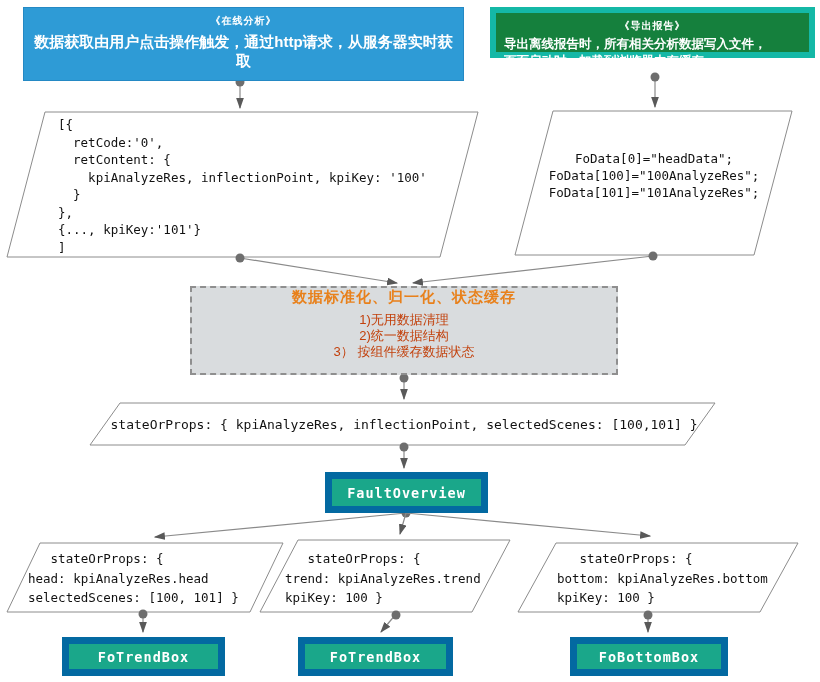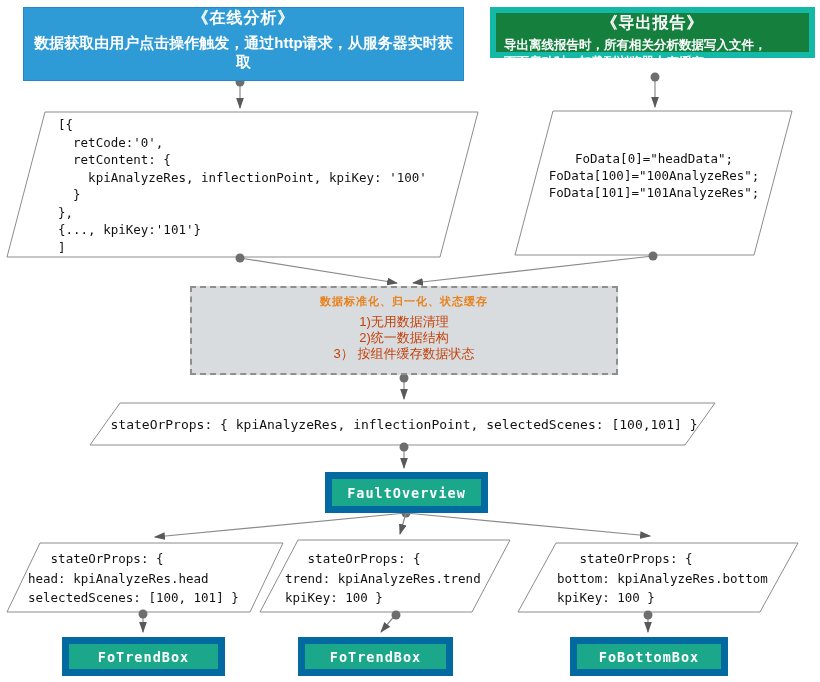--- a/index.html
+++ b/index.html
@@ -15,7 +15,7 @@
   .hdr{box-sizing:border-box;color:#ffffff;text-align:center;}
   .hdr-online{left:23px;top:7px;width:441px;height:74px;background:#2E9BD6;border:1px solid #2489C4;}
   .hdr-export{left:490px;top:7px;width:325px;height:51px;background:#15803d;border:6px solid #14b8a6;}
-  .hdr-title{font-size:16px;font-weight:bold;padding-top:0;letter-spacing:1px;}
+  .hdr-title{font-size:10px;font-weight:bold;padding-top:6px;letter-spacing:1px;}
   .hdr-body{font-size:15px;font-weight:bold;margin-top:5px;padding:0 4px;}
   .hdr-body2{font-size:12.5px;font-weight:bold;margin-top:3px;padding:0 0 0 8px;text-align:left;line-height:17px;}
   

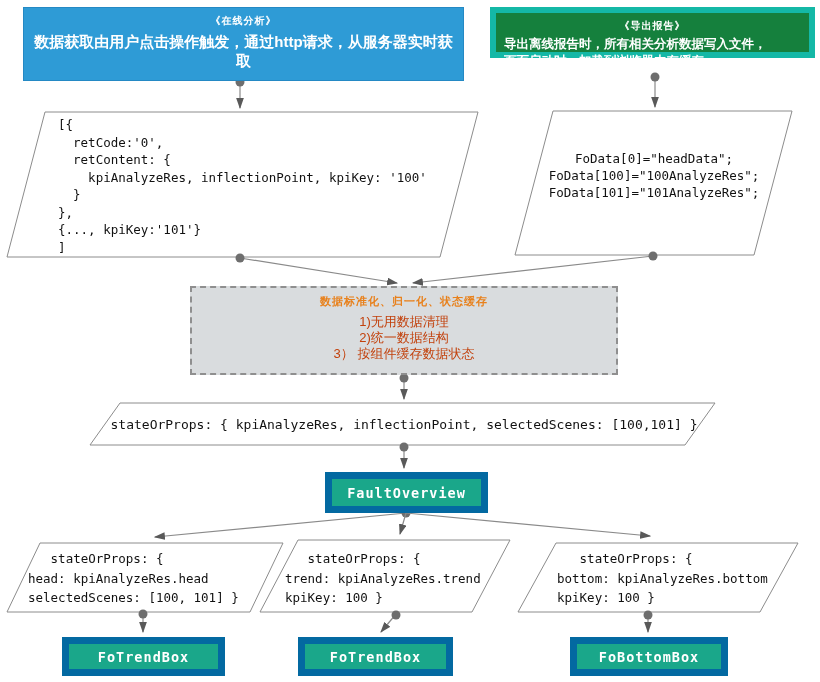--- a/index.html
+++ b/index.html
@@ -35,7 +35,7 @@
     left:190px;top:286px;width:428px;height:89px;box-sizing:border-box;
     background:#D9DCDE;border:2px dashed #8F8F8F;text-align:center;
   }
-  .dashed-title{font-size:11px;font-weight:bold;color:#E8811C;margin-top:6px;letter-spacing:1px;}
+  .dashed-title{font-size:15px;font-weight:bold;color:#E8811C;margin-top:0;letter-spacing:1px;}
   .dashed-item{font-size:13px;line-height:16px;color:#c2410c;}
   .dashed-items{margin-top:5px;}
   

